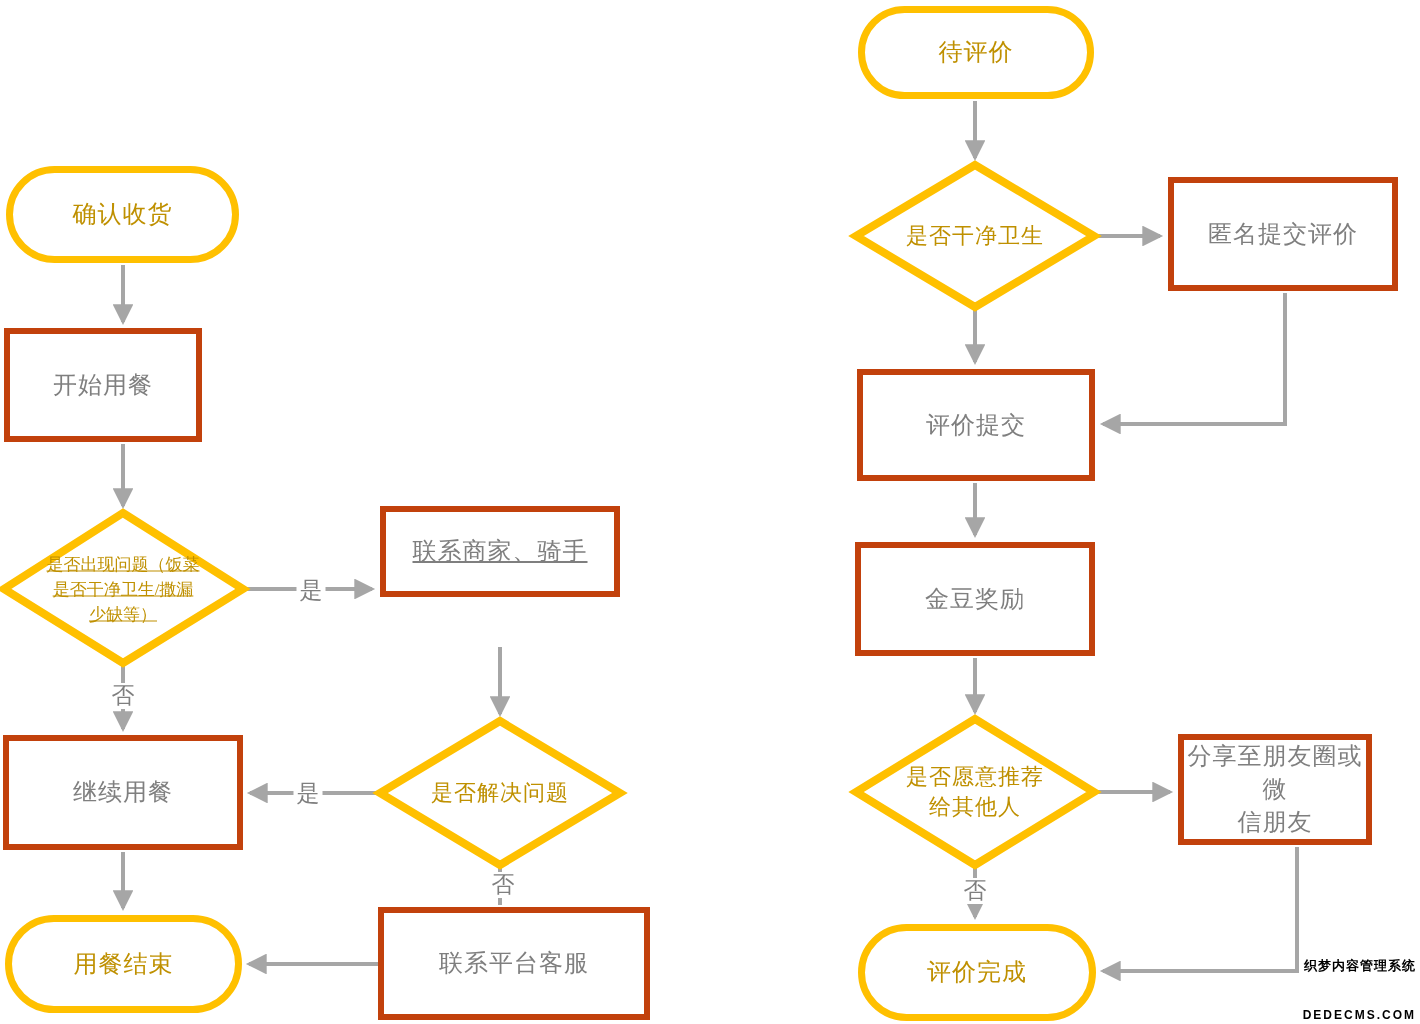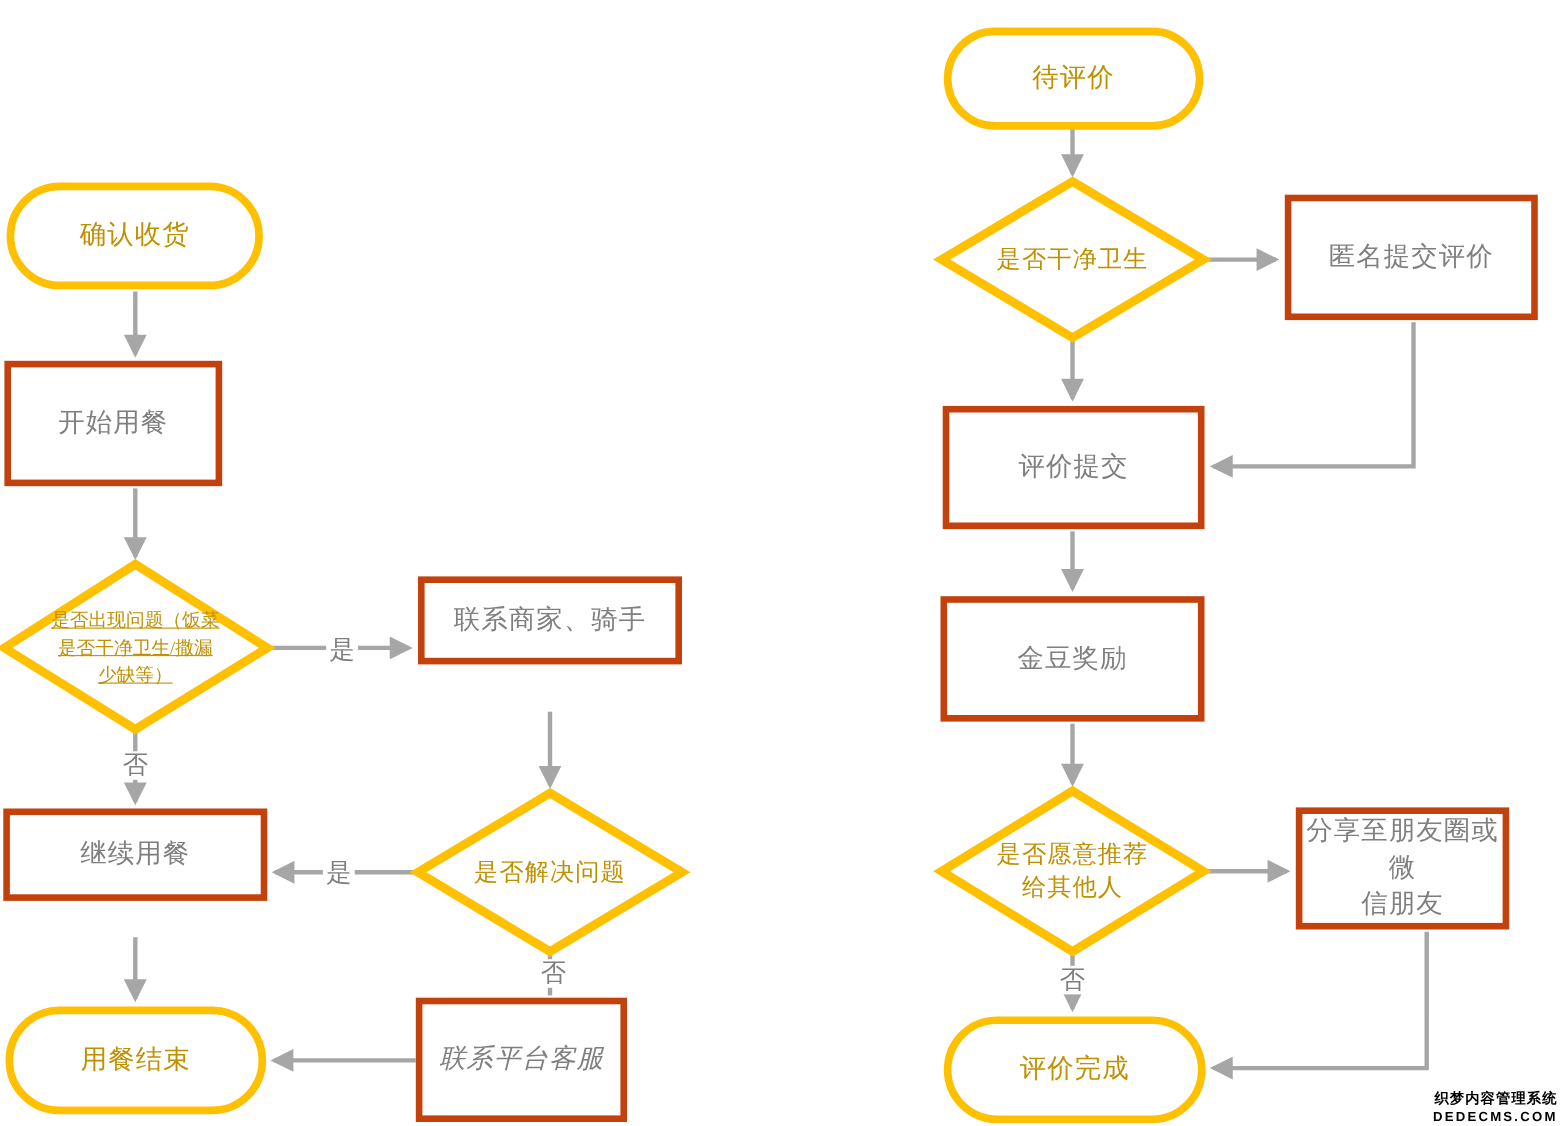--- a/index.html
+++ b/index.html
@@ -119,7 +119,7 @@
   <div class="edge-label" style="left:308px; top:794px;">是</div>
   <div class="edge-label" style="left:503px; top:885px;">否</div>
 
-  <div class="node stadium" style="left:858px; top:6px; width:236px; height:93px;margin-top:19px;">
+  <div class="node stadium" style="left:858px; top:6px; width:236px; height:93px;">
     <span>待评价</span>
   </div>
 

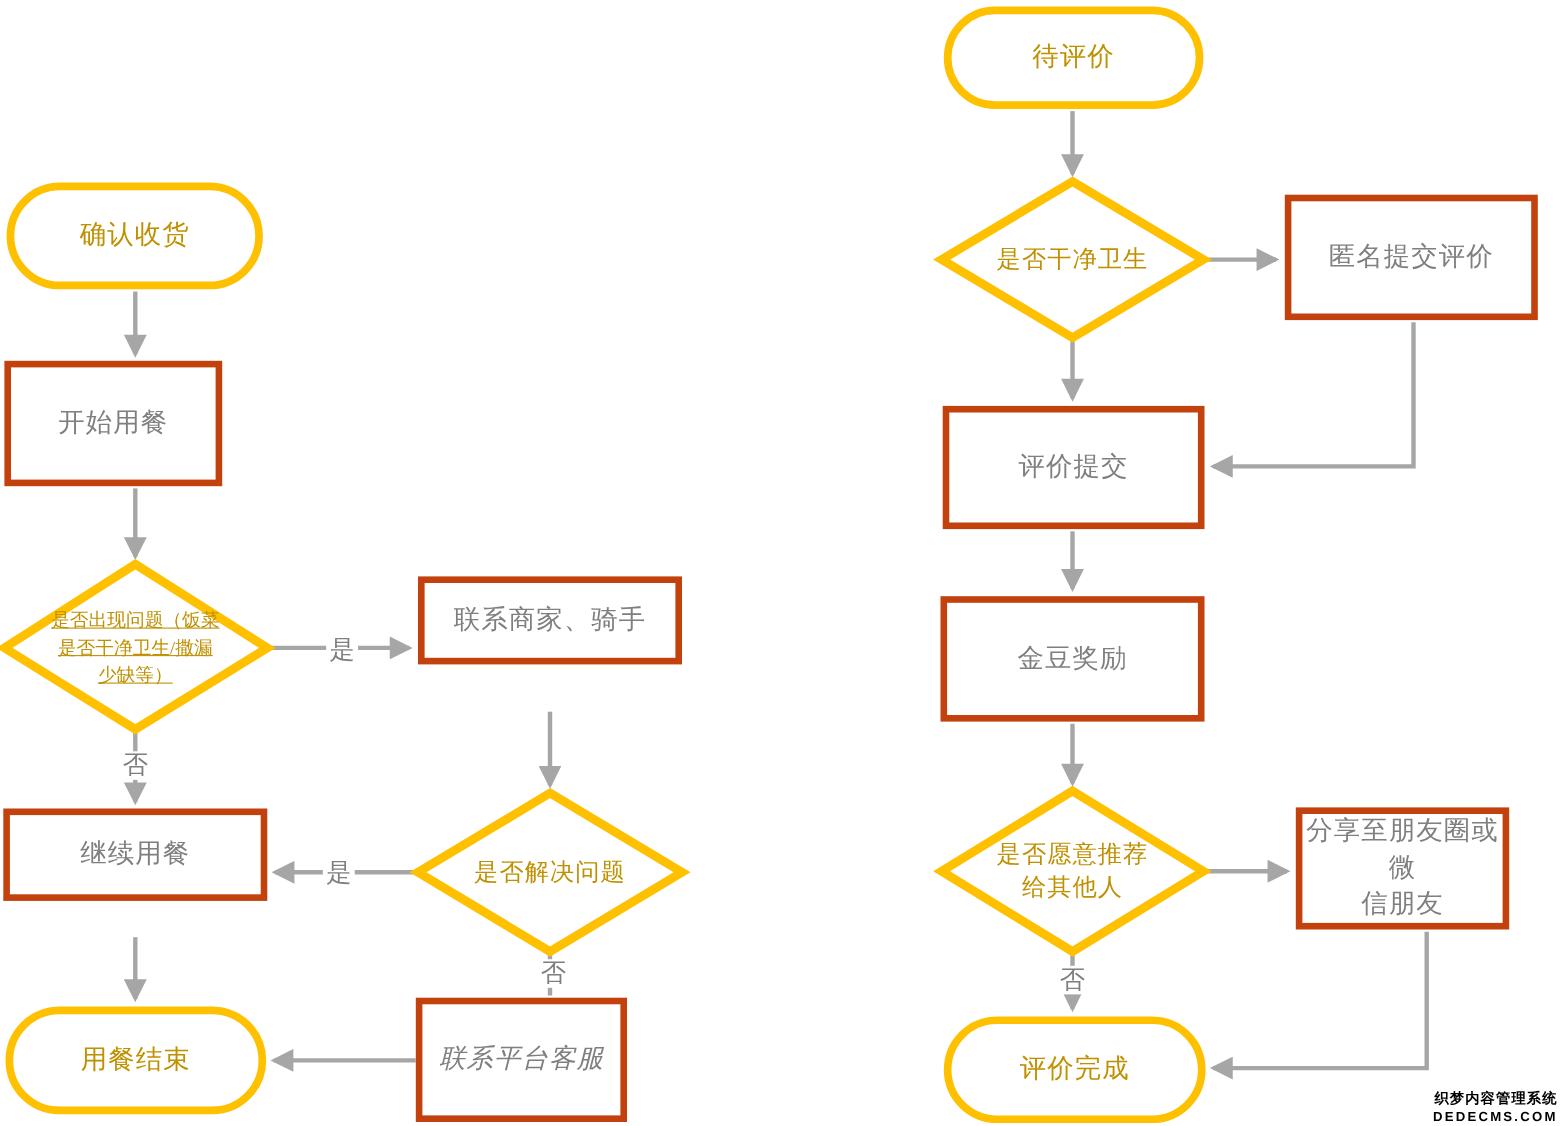--- a/index.html
+++ b/index.html
@@ -94,7 +94,7 @@
     <span>少缺等）</span>
   </div>
 
-  <div class="node rect" style="left:380px; top:524px; width:240px; height:80px;">
+  <div class="node rect" style="left:380px; top:506px; width:240px; height:91px;text-decoration:underline;">
     <span>联系商家、骑手</span>
   </div>
 

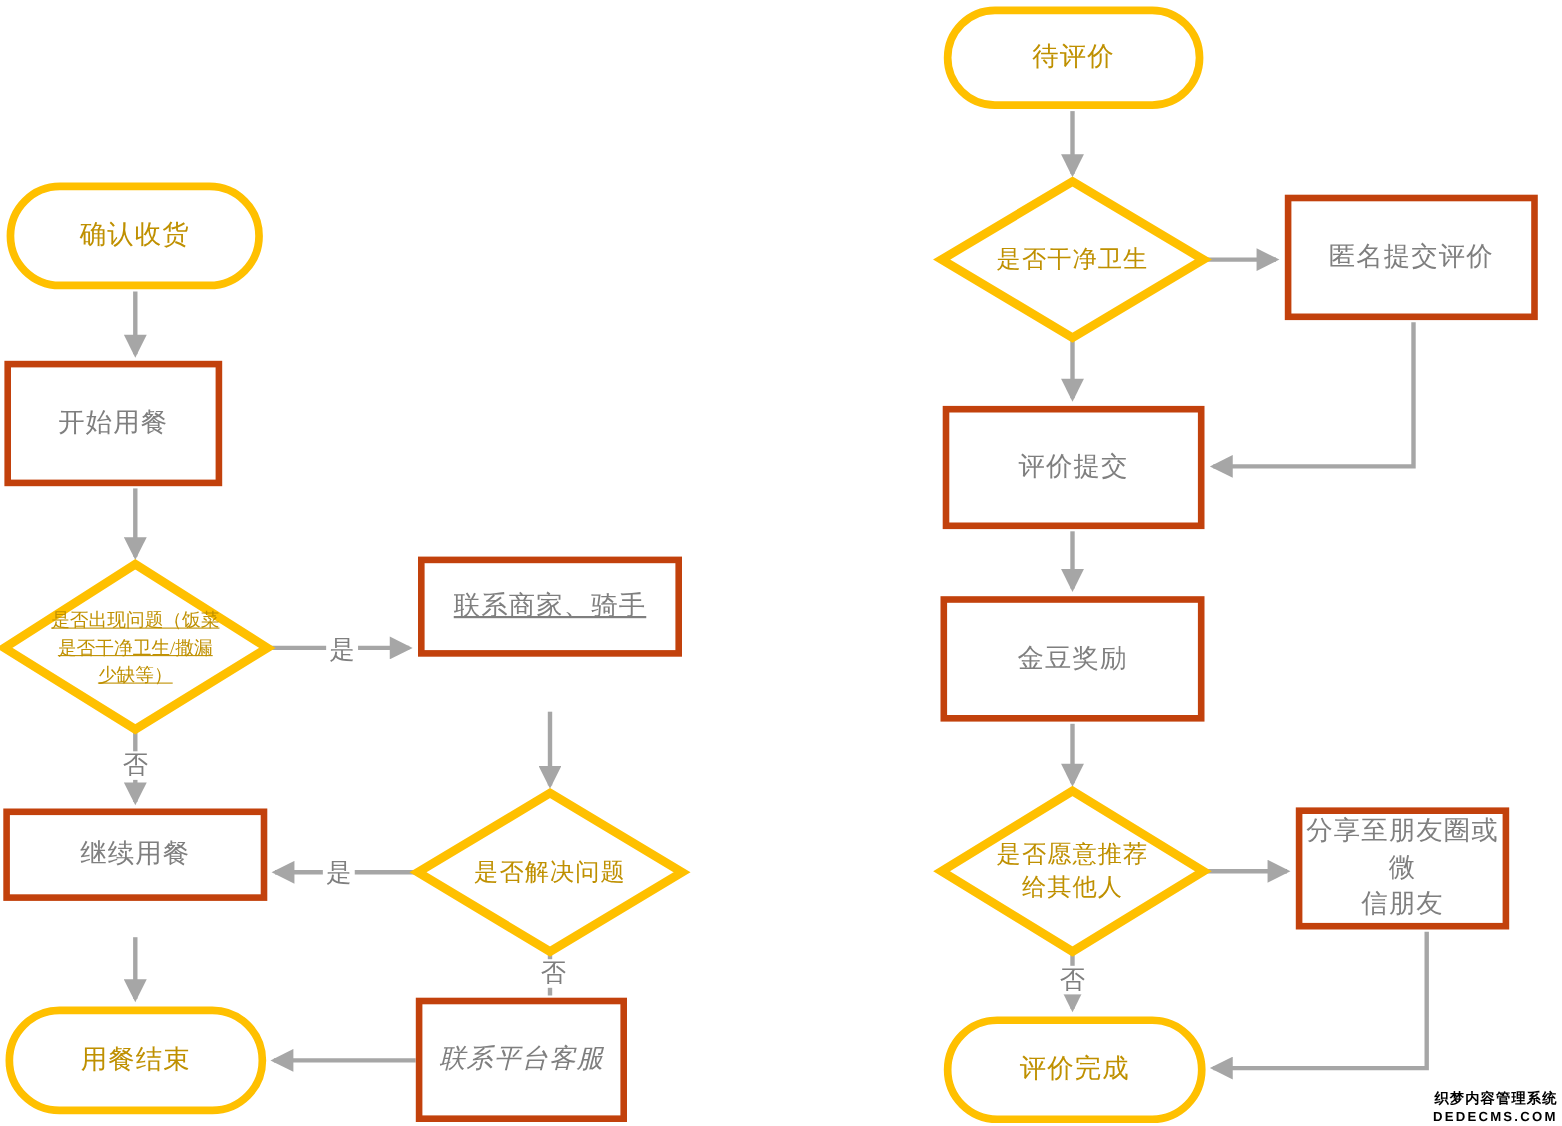--- a/index.html
+++ b/index.html
@@ -98,7 +98,7 @@
     <span>联系商家、骑手</span>
   </div>
 
-  <div class="node rect" style="left:3px; top:735px; width:240px; height:84px;">
+  <div class="node rect" style="left:3px; top:735px; width:240px; height:115px;">
     <span>继续用餐</span>
   </div>
 

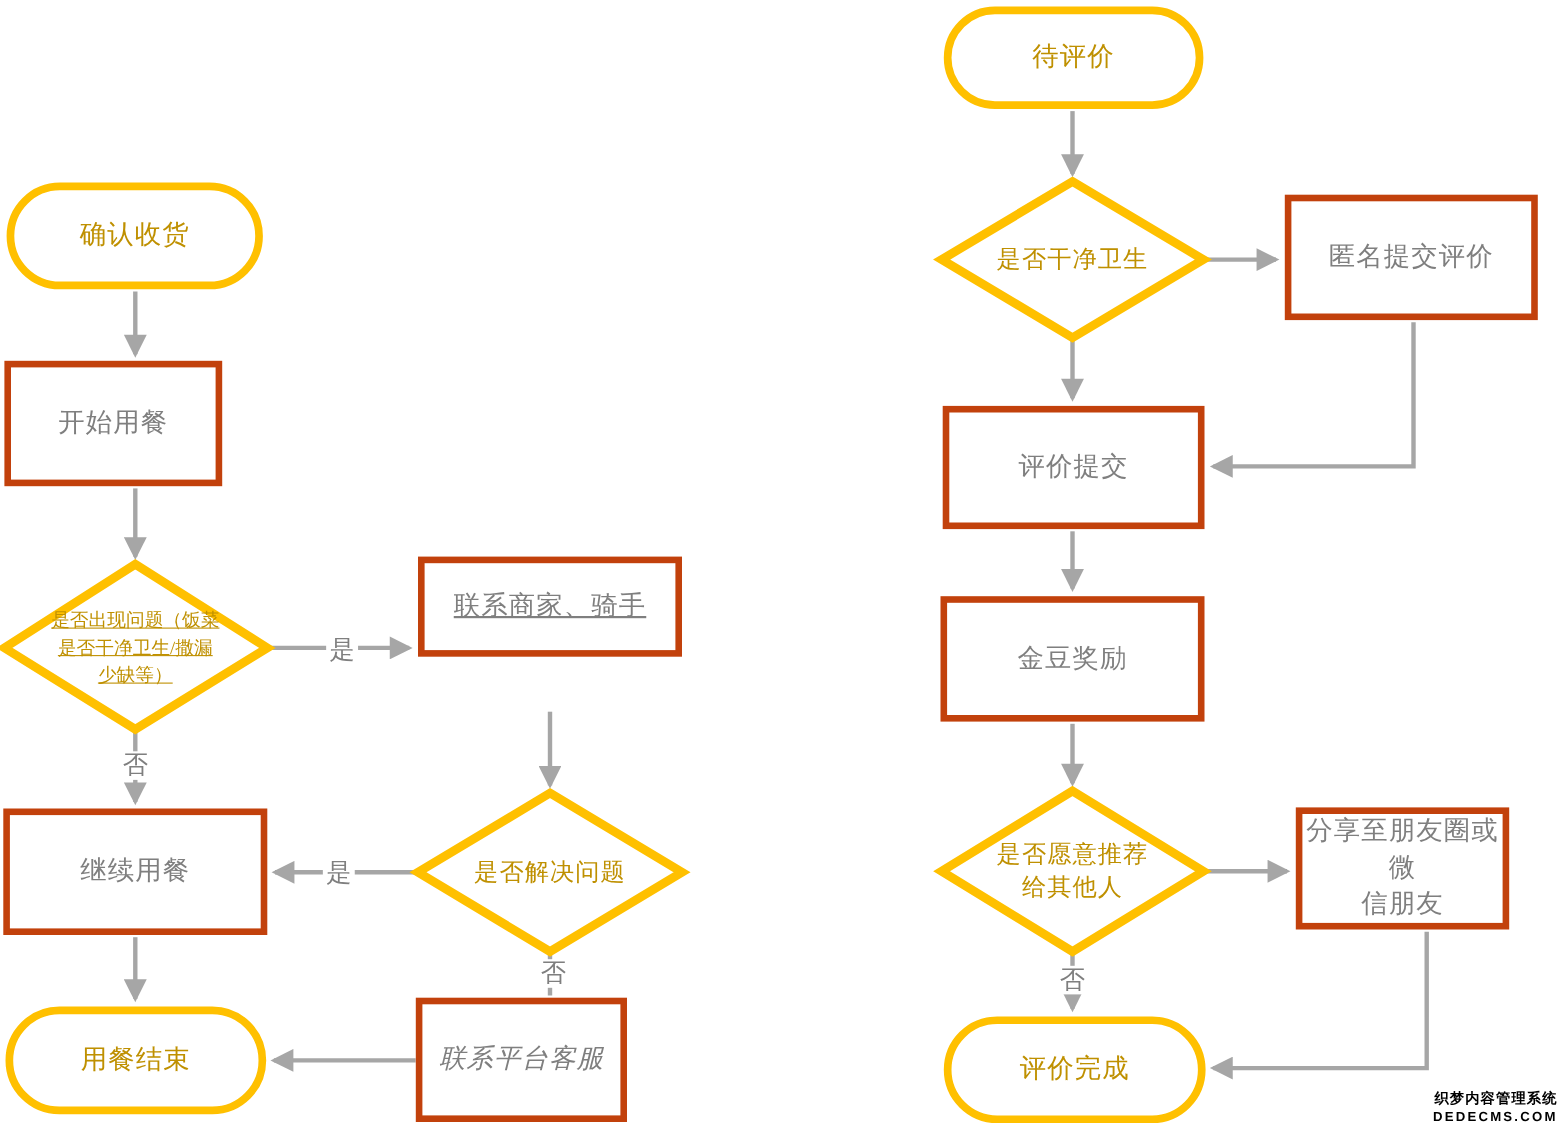--- a/index.html
+++ b/index.html
@@ -106,7 +106,7 @@
     <span>是否解决问题</span>
   </div>
 
-  <div class="node rect" style="left:378px; top:907px; width:192px; height:113px;font-style:italic;">
+  <div class="node rect" style="left:378px; top:907px; width:272px; height:113px;">
     <span>联系平台客服</span>
   </div>
 

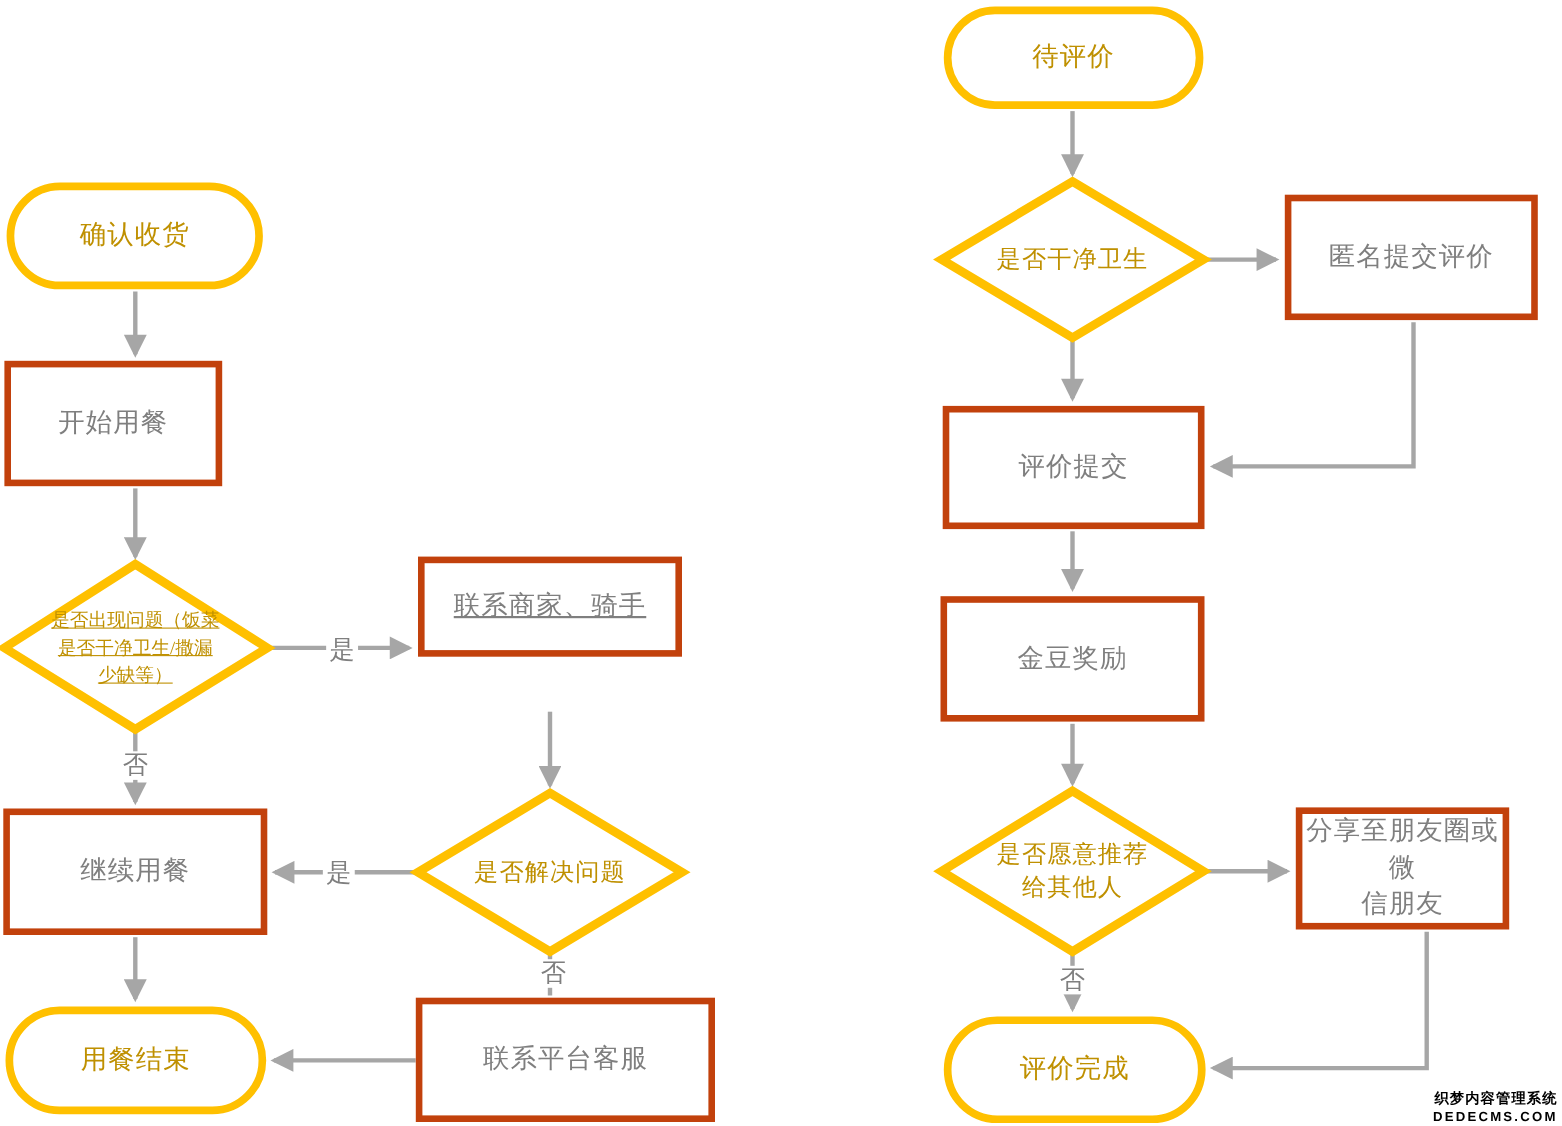--- a/index.html
+++ b/index.html
@@ -40,7 +40,7 @@
     text-shadow:-1px -1px 0 #fff, 1px -1px 0 #fff, -1px 1px 0 #fff, 1px 1px 0 #fff;
   }
   .watermark .wm1 { font-size:13px; letter-spacing:1px; }
-  .watermark .wm2 { font-size:12px; letter-spacing:2px; }
+  .watermark .wm2 { font-size:12px; letter-spacing:2px;margin-top:33px; }
 </style>
 </head>
 <body>

